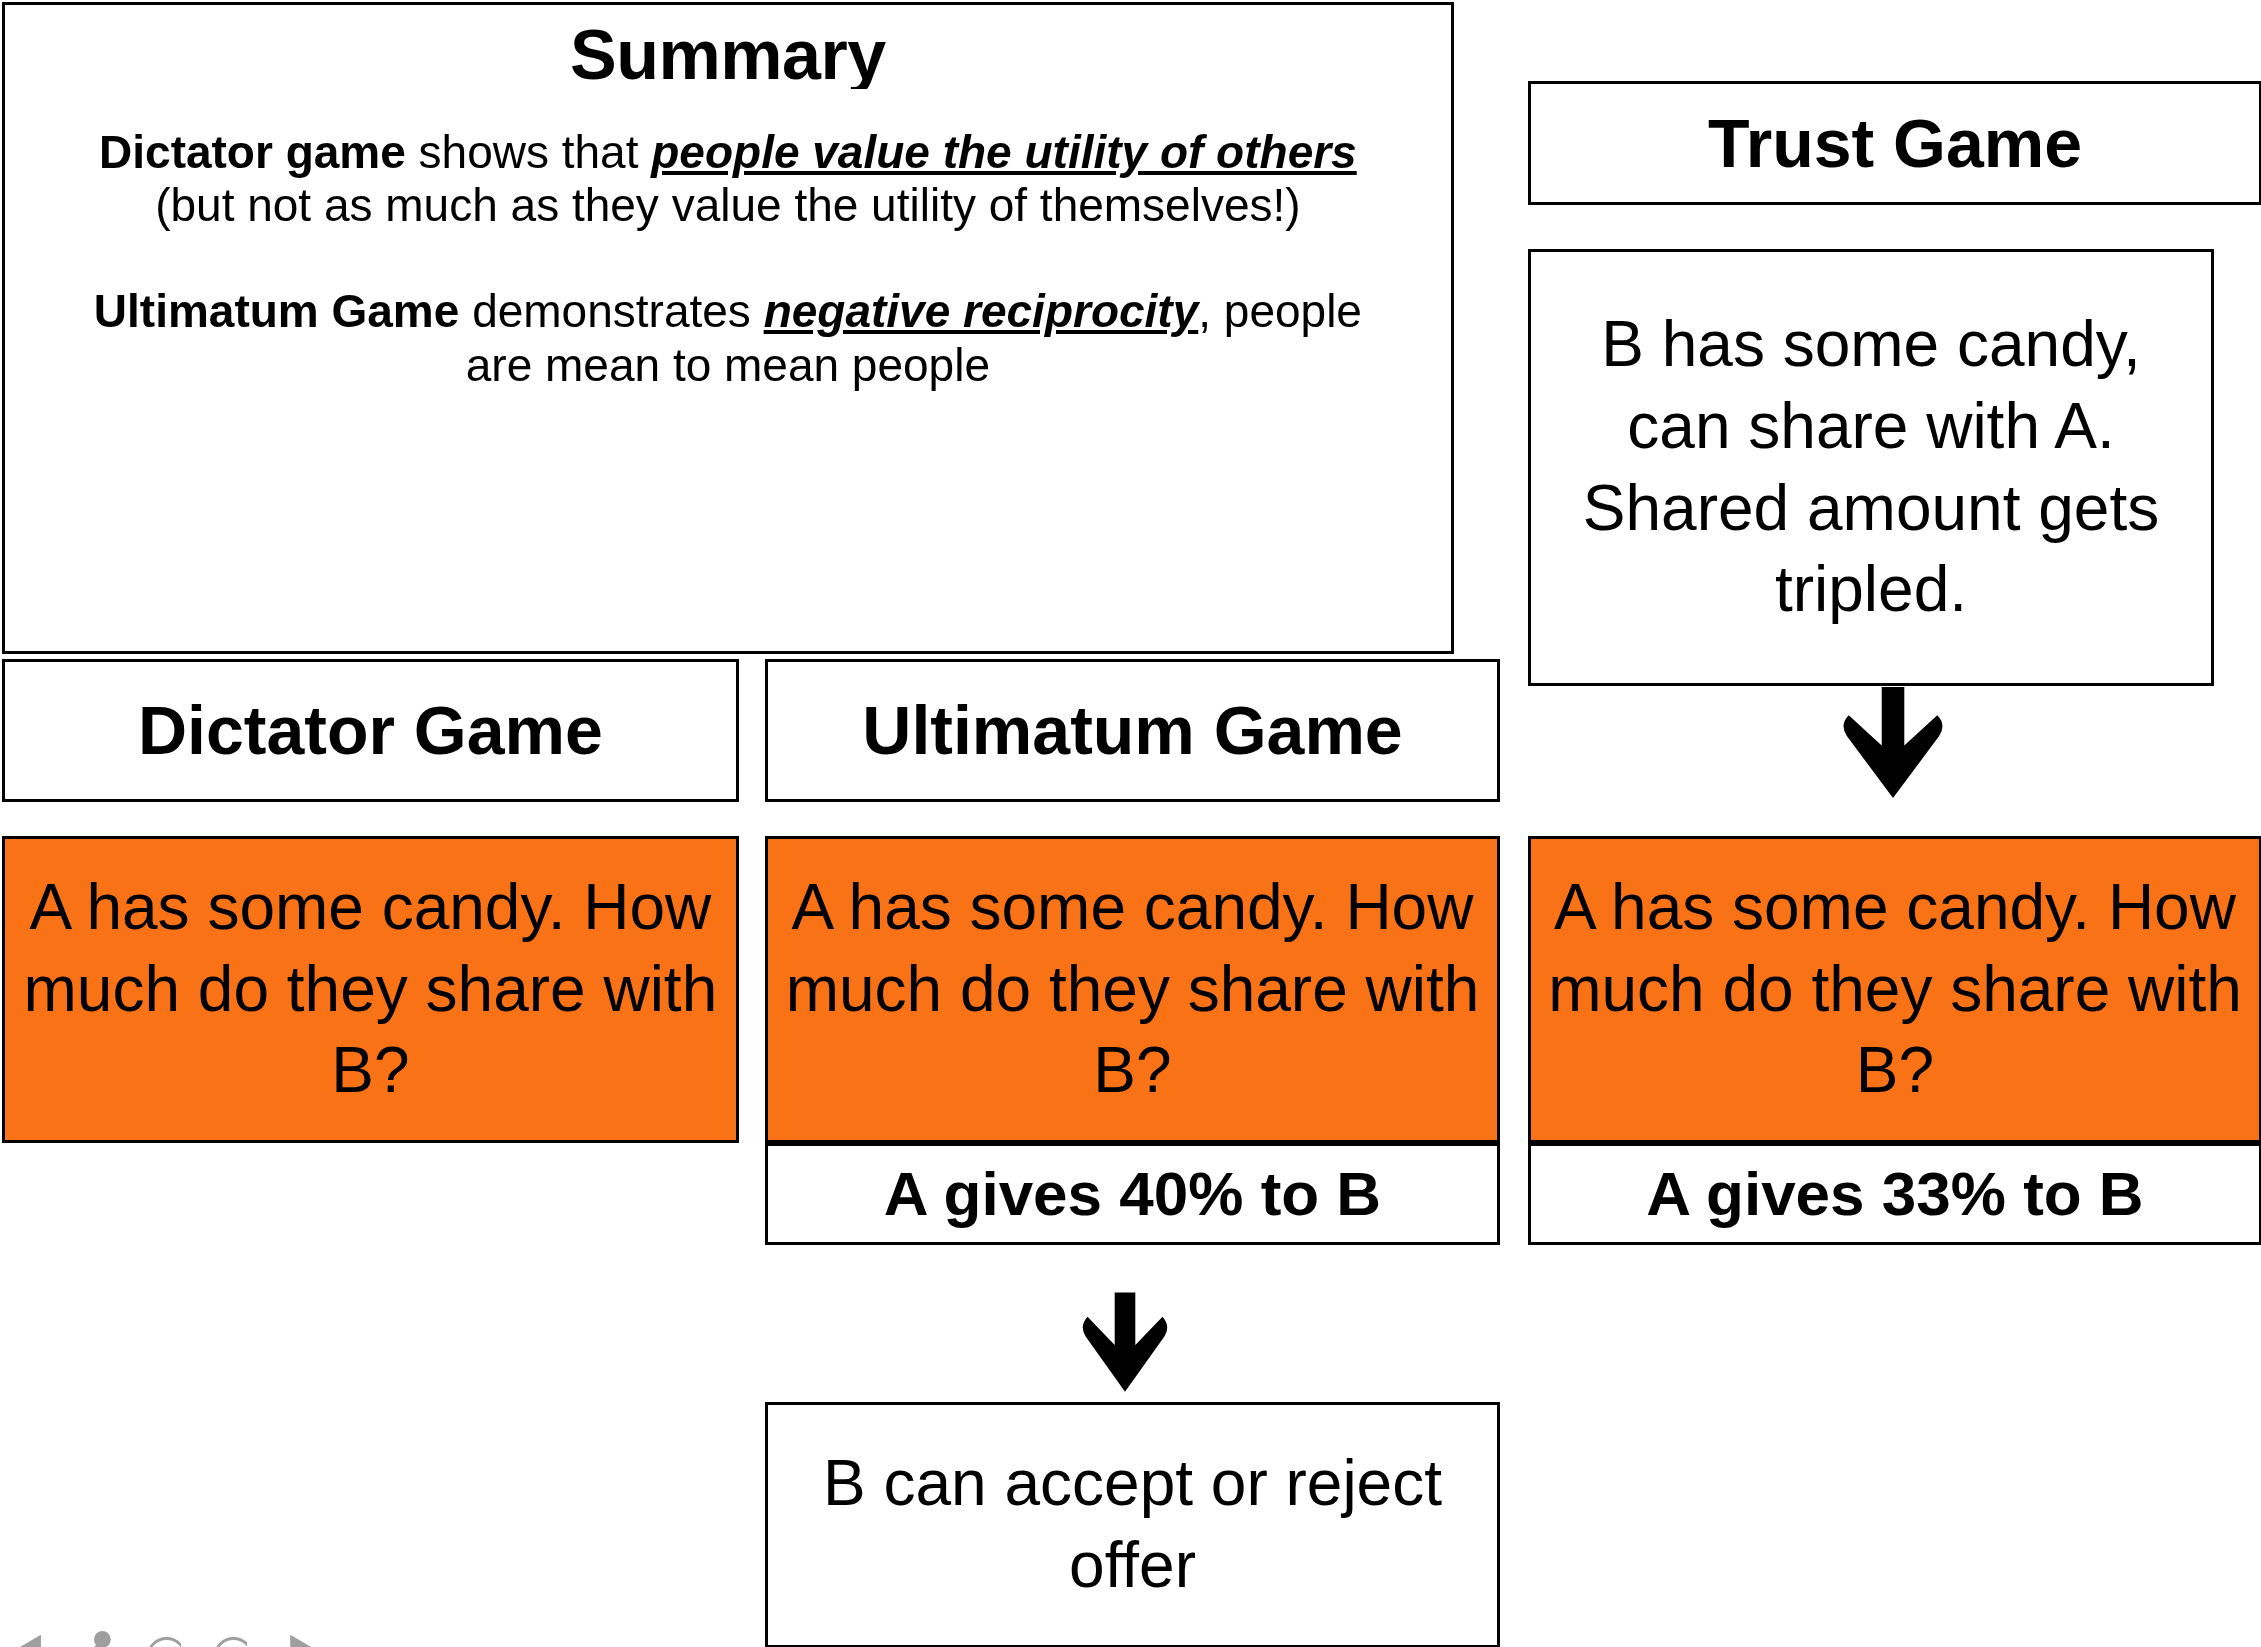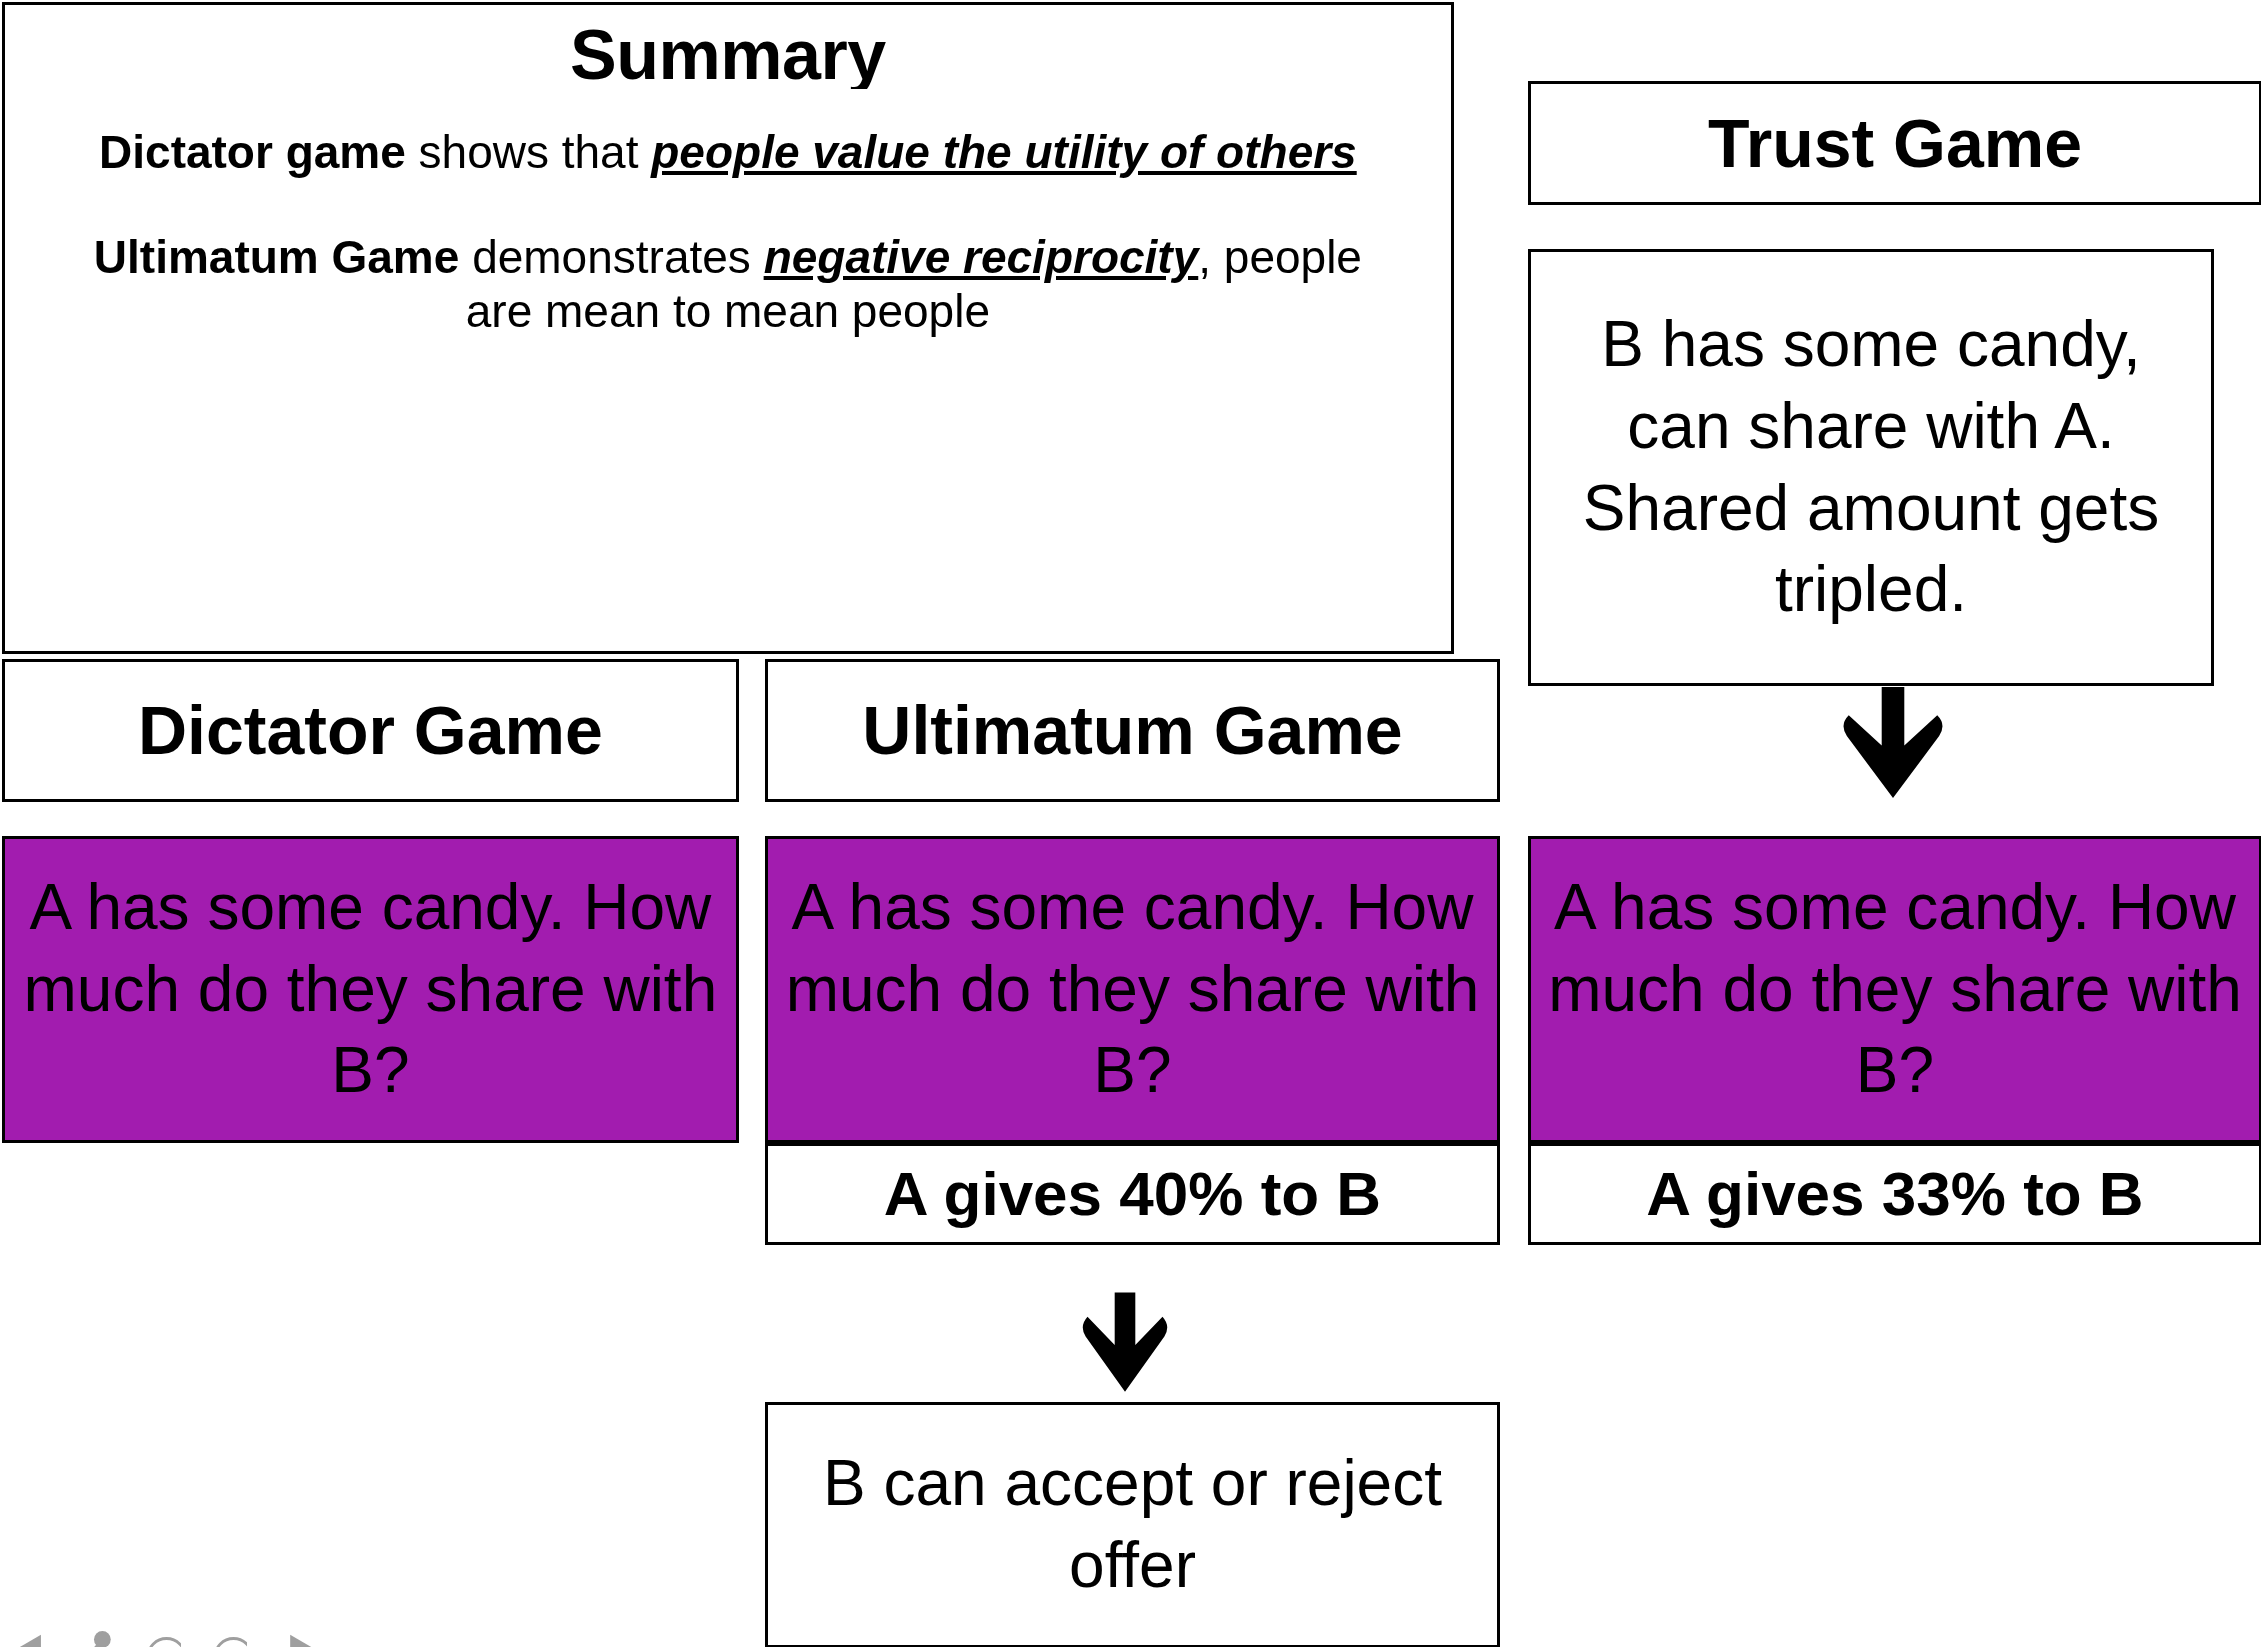--- a/index.html
+++ b/index.html
@@ -203,6 +203,7 @@
 
     <p>
       <b>Dictator game</b><span> shows that </span><span class="em">people value the utility of others</span><span></span><br>
+      <span>(but not as much as they value the utility of themselves!)</span>
     </p>
 
     <p>

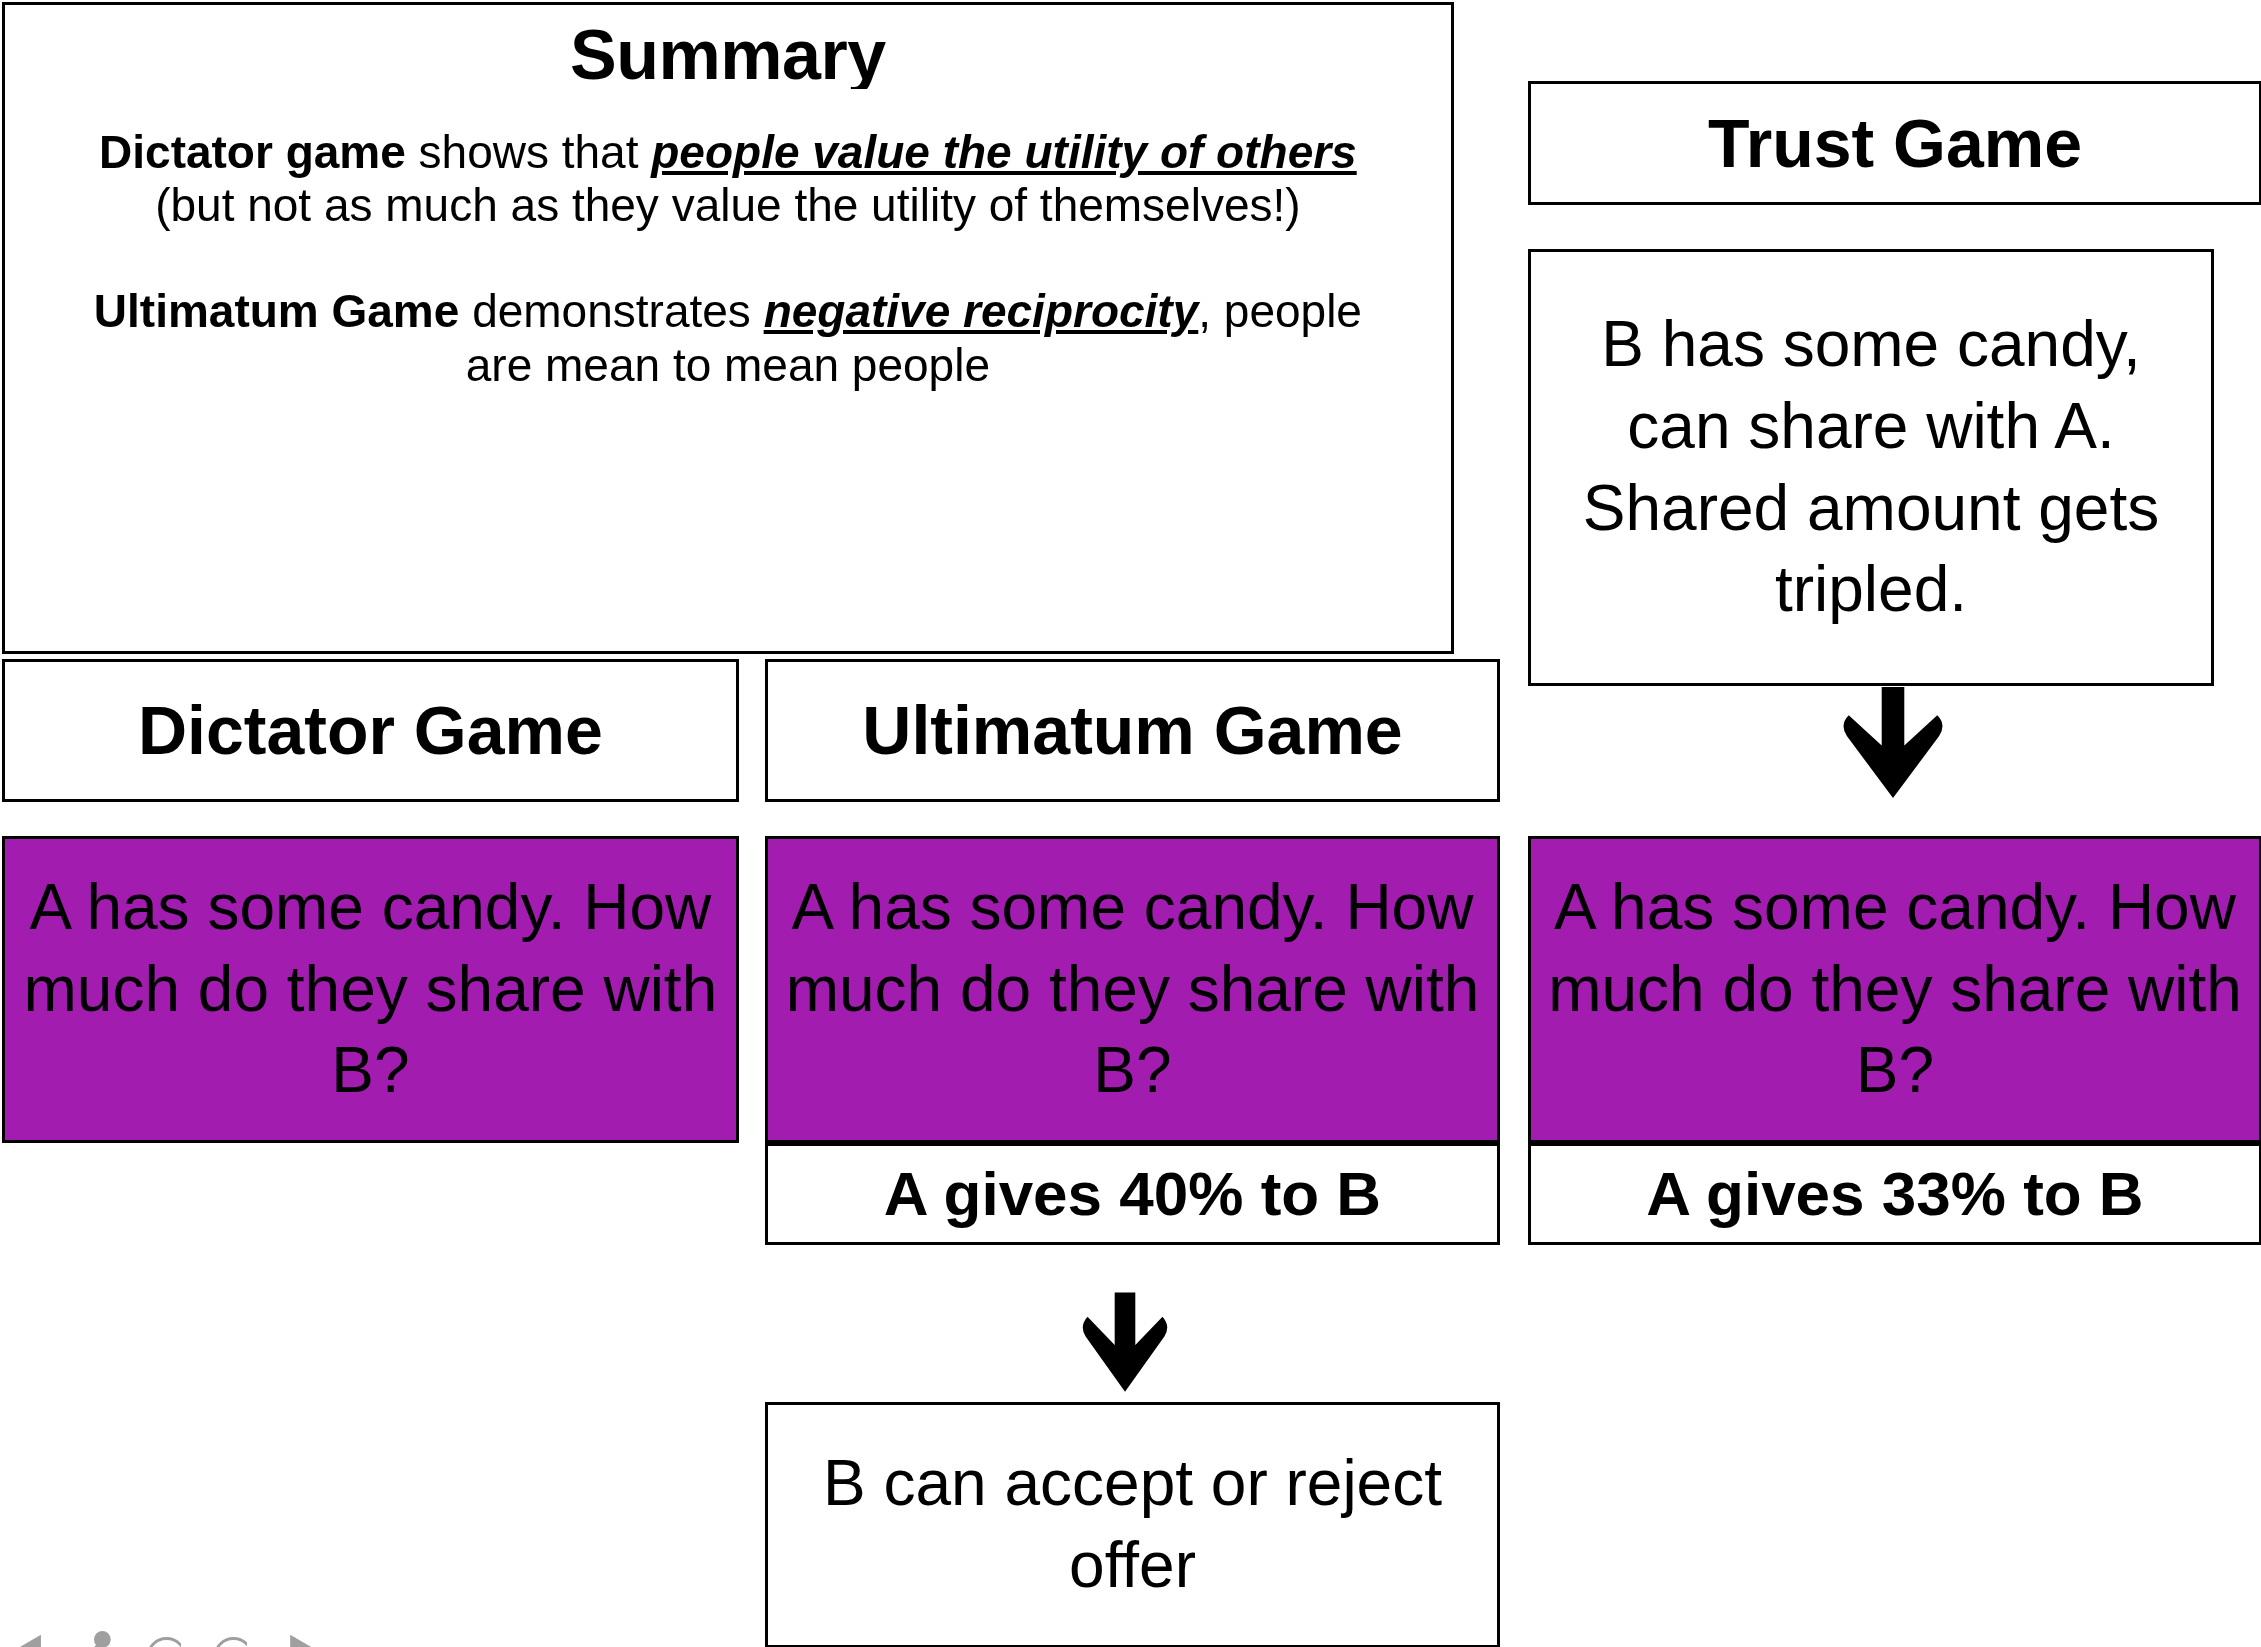--- a/index.html
+++ b/index.html
@@ -37,7 +37,7 @@
   }
 
   .box.orange {
-    background: #a21caf;
+    background: #f97316;
   }
 
   .box.noborder {

